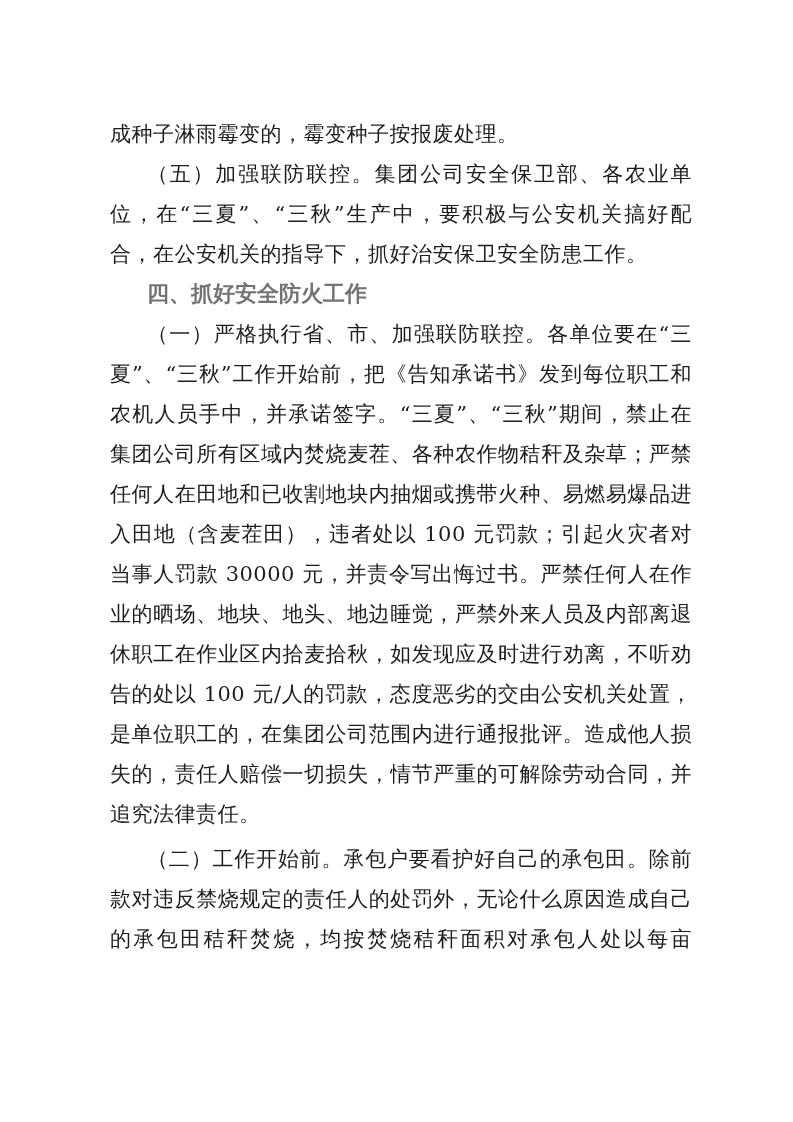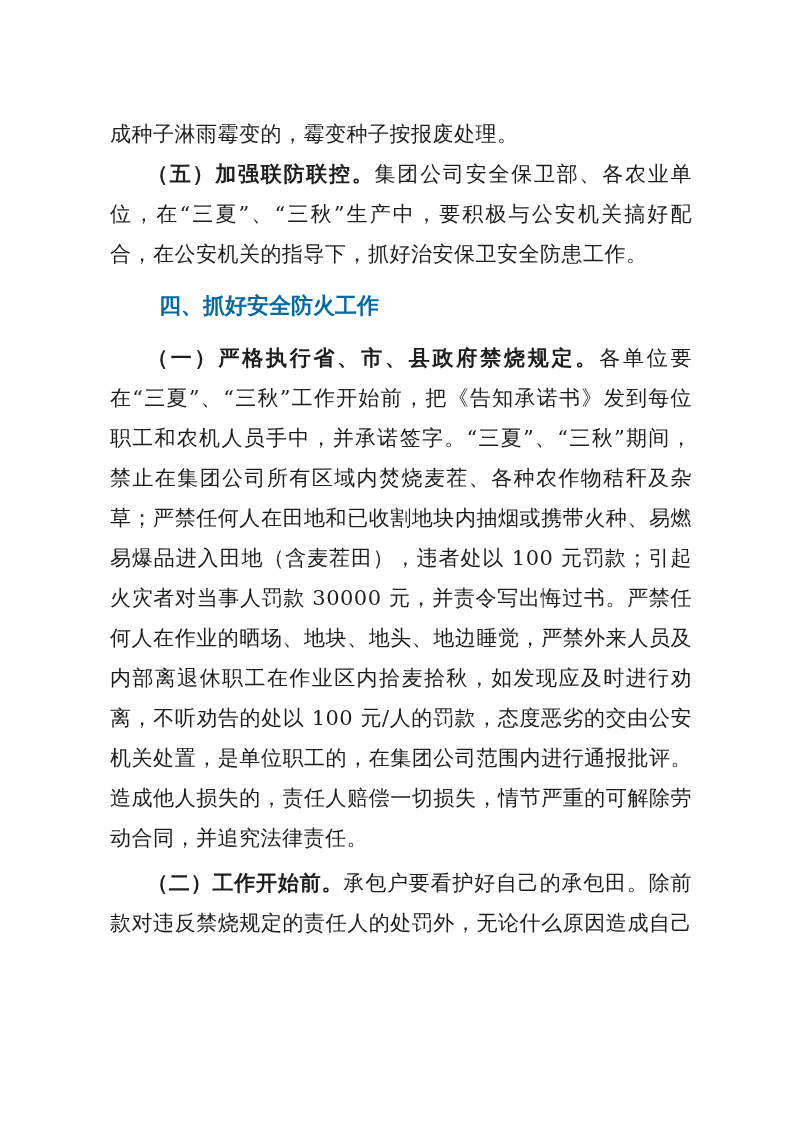--- a/index.html
+++ b/index.html
@@ -33,7 +33,7 @@
     text-indent: 37px;
   }
   .lead {
-    font-weight: bold;
+    font-weight: normal;
   }
   .spaced-before {
     margin-top: 5px;

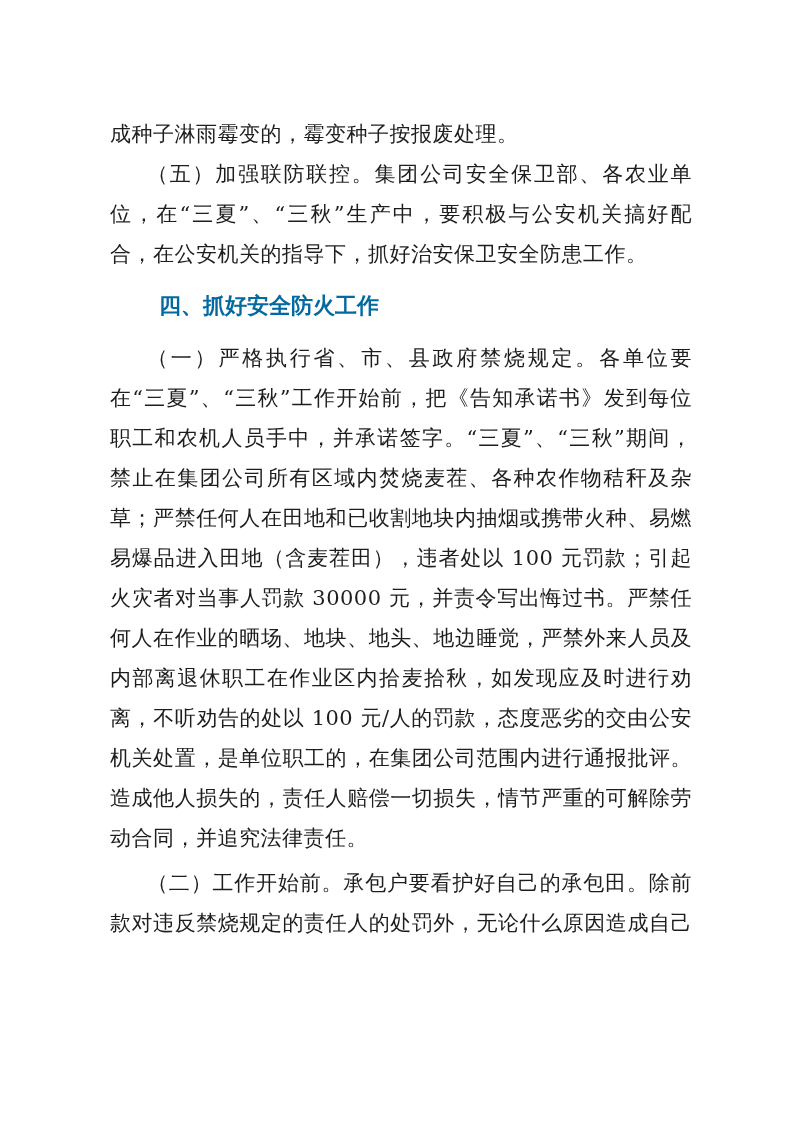--- a/index.html
+++ b/index.html
@@ -39,13 +39,13 @@
     margin-top: 5px;
   }
   .section-heading {
-    margin: 12px;
+    margin: 0;
     font-family: "Liberation Sans", "DejaVu Sans", sans-serif;
     font-weight: bold;
     font-size: 22px;
     line-height: 40px;
     text-indent: 37px;
-    color: #0369a1;
+    color: #737373;
   }
   .page-number {
     position: absolute;

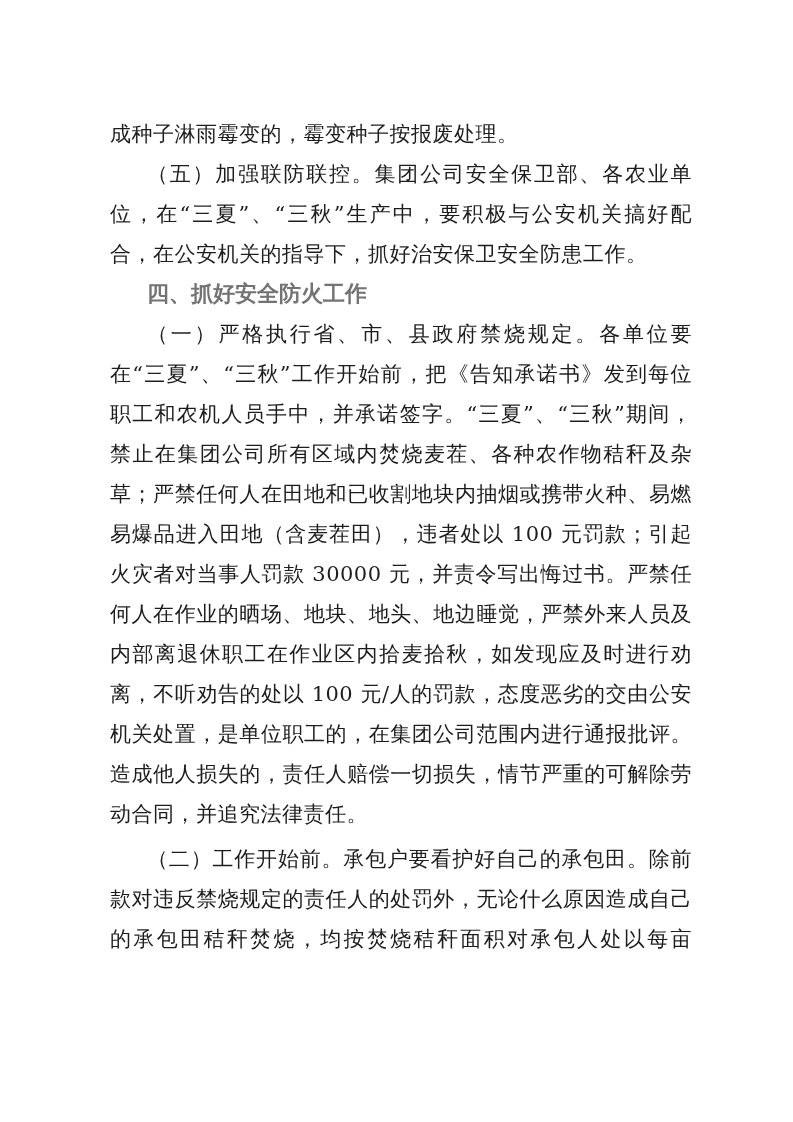--- a/index.html
+++ b/index.html
@@ -74,7 +74,7 @@
     <h2 class="section-heading">四、抓好安全防火工作</h2>
 
     <p class="body-para indent">
-      <span class="lead">（一）严格执行省、市、县政府禁烧规定。</span><span>各单位要在“三夏”、“三秋”工作开始前，把《告知承诺书》发到每位职工和农机人员手中，并承诺签字。“三夏”、“三秋”期间，禁止在集团公司所有区域内焚烧麦茬、各种农作物秸秆及杂草；严禁任何人在田地和已收割地块内抽烟或携带火种、易燃易爆品进入田地（含麦茬田），违者处以 100 元罚款；引起火灾者对当事人罚款 30000 元，并责令写出悔过书。严禁任何人在作业的晒场、地块、地头、地边睡觉，严禁外来人员及内部离退休职工在作业区内拾麦拾秋，如发现应及时进行劝离，不听劝告的处以 100 元/人的罚款，态度恶劣的交由公安机关处置，是单位职工的，在集团公司范围内进行通报批评。造成他人损失的，责任人赔偿一切损失，情节严重的可解除劳动合同，并追究法律责任。</span>
+      <span class="lead">（一）严格执行省、市、加强联防联控。</span><span>各单位要在“三夏”、“三秋”工作开始前，把《告知承诺书》发到每位职工和农机人员手中，并承诺签字。“三夏”、“三秋”期间，禁止在集团公司所有区域内焚烧麦茬、各种农作物秸秆及杂草；严禁任何人在田地和已收割地块内抽烟或携带火种、易燃易爆品进入田地（含麦茬田），违者处以 100 元罚款；引起火灾者对当事人罚款 30000 元，并责令写出悔过书。严禁任何人在作业的晒场、地块、地头、地边睡觉，严禁外来人员及内部离退休职工在作业区内拾麦拾秋，如发现应及时进行劝离，不听劝告的处以 100 元/人的罚款，态度恶劣的交由公安机关处置，是单位职工的，在集团公司范围内进行通报批评。造成他人损失的，责任人赔偿一切损失，情节严重的可解除劳动合同，并追究法律责任。</span>
     </p>
 
     <p class="body-para indent spaced-before">

